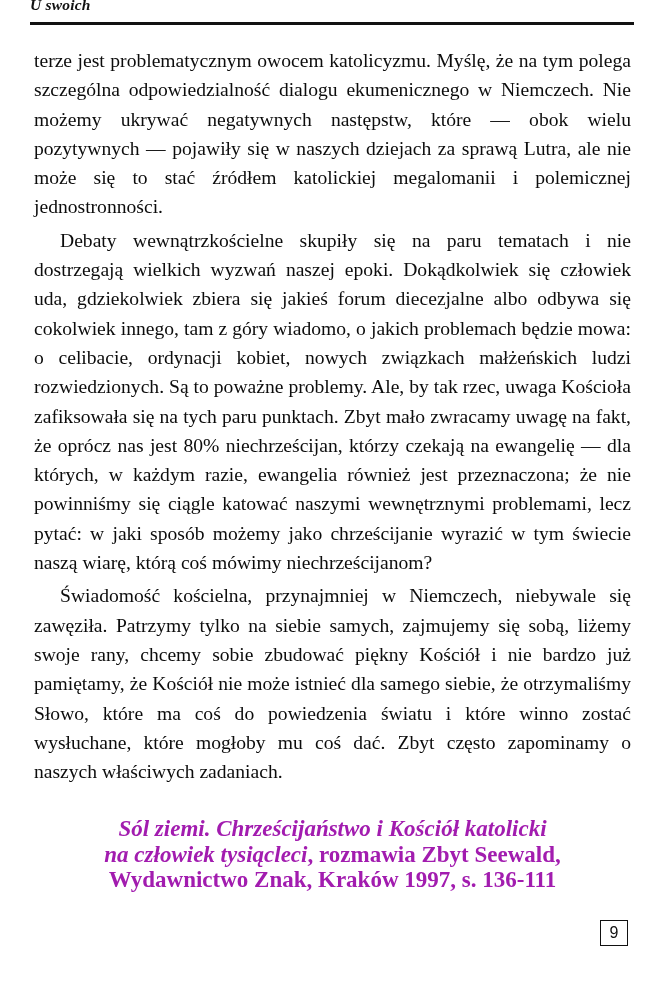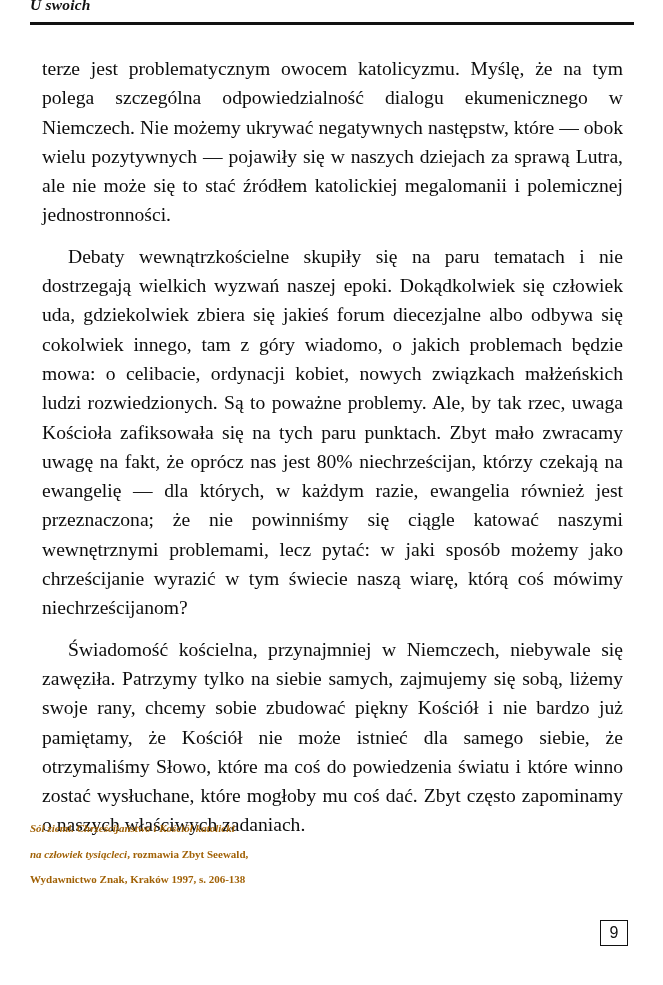--- a/index.html
+++ b/index.html
@@ -53,7 +53,7 @@
     color: #0c0c0c;
   }
   .body-text p {
-    margin: 12px;
+    margin: 4px;
   }
   .body-text p.indent {
     text-indent: 26px;

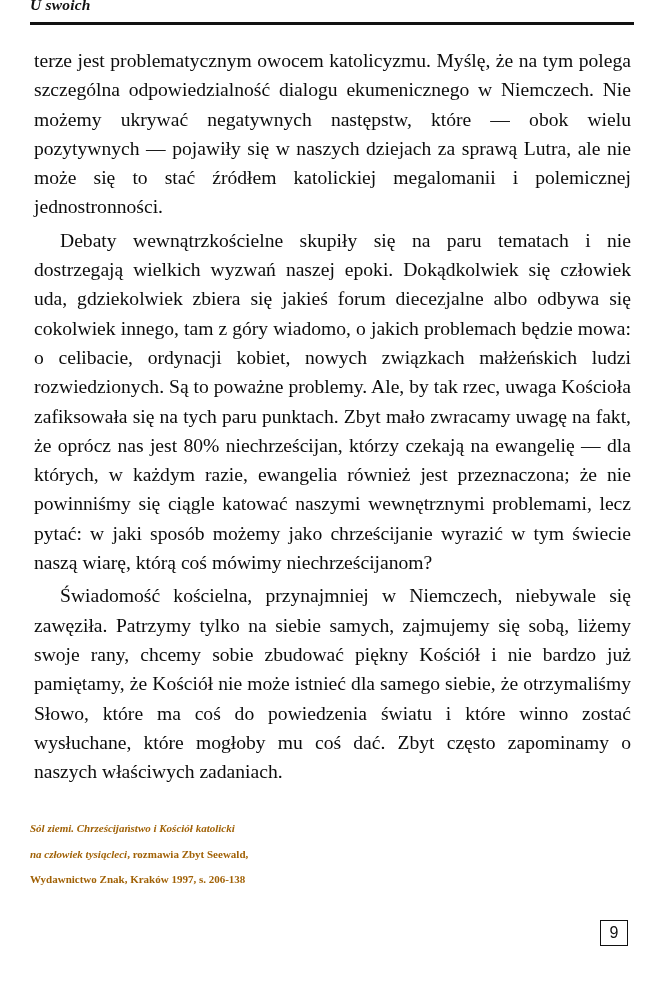--- a/index.html
+++ b/index.html
@@ -63,11 +63,11 @@
     left: 30px;
     top: 816px;
     width: 605px;
-    text-align: left;
-    font-size: 11px;
+    text-align: center;
+    font-size: 23px;
     line-height: 25.5px;
     font-weight: bold;
-    color: #a16207;
+    color: #a21caf;
   }
   .citation .ital {
     font-style: italic;

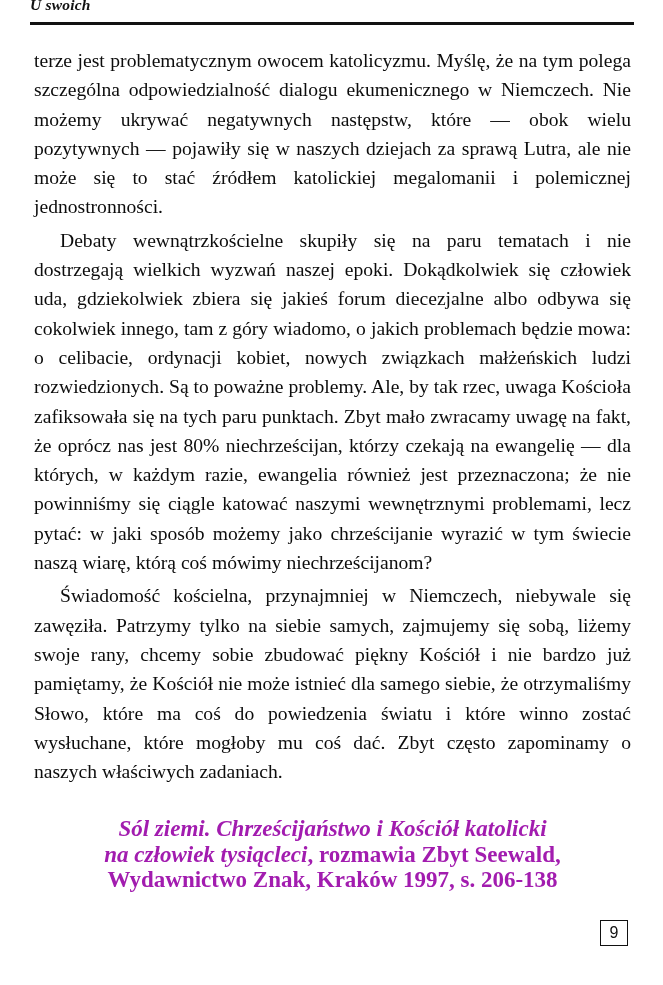--- a/index.html
+++ b/index.html
@@ -105,7 +105,7 @@
   <div class="citation">
     <span class="ital">Sól ziemi. Chrześcijaństwo i Kościół katolicki</span><br>
     <span class="ital">na człowiek tysiącleci</span><span>, rozmawia Zbyt Seewald,</span><br>
-    <span>Wydawnictwo Znak, Kraków 1997, s. 206-138</span>
+    <span>Wydawnictwo Znak, Kraków 1997, s. 136-111</span>
   </div>
 
   <div class="page-number-box">

